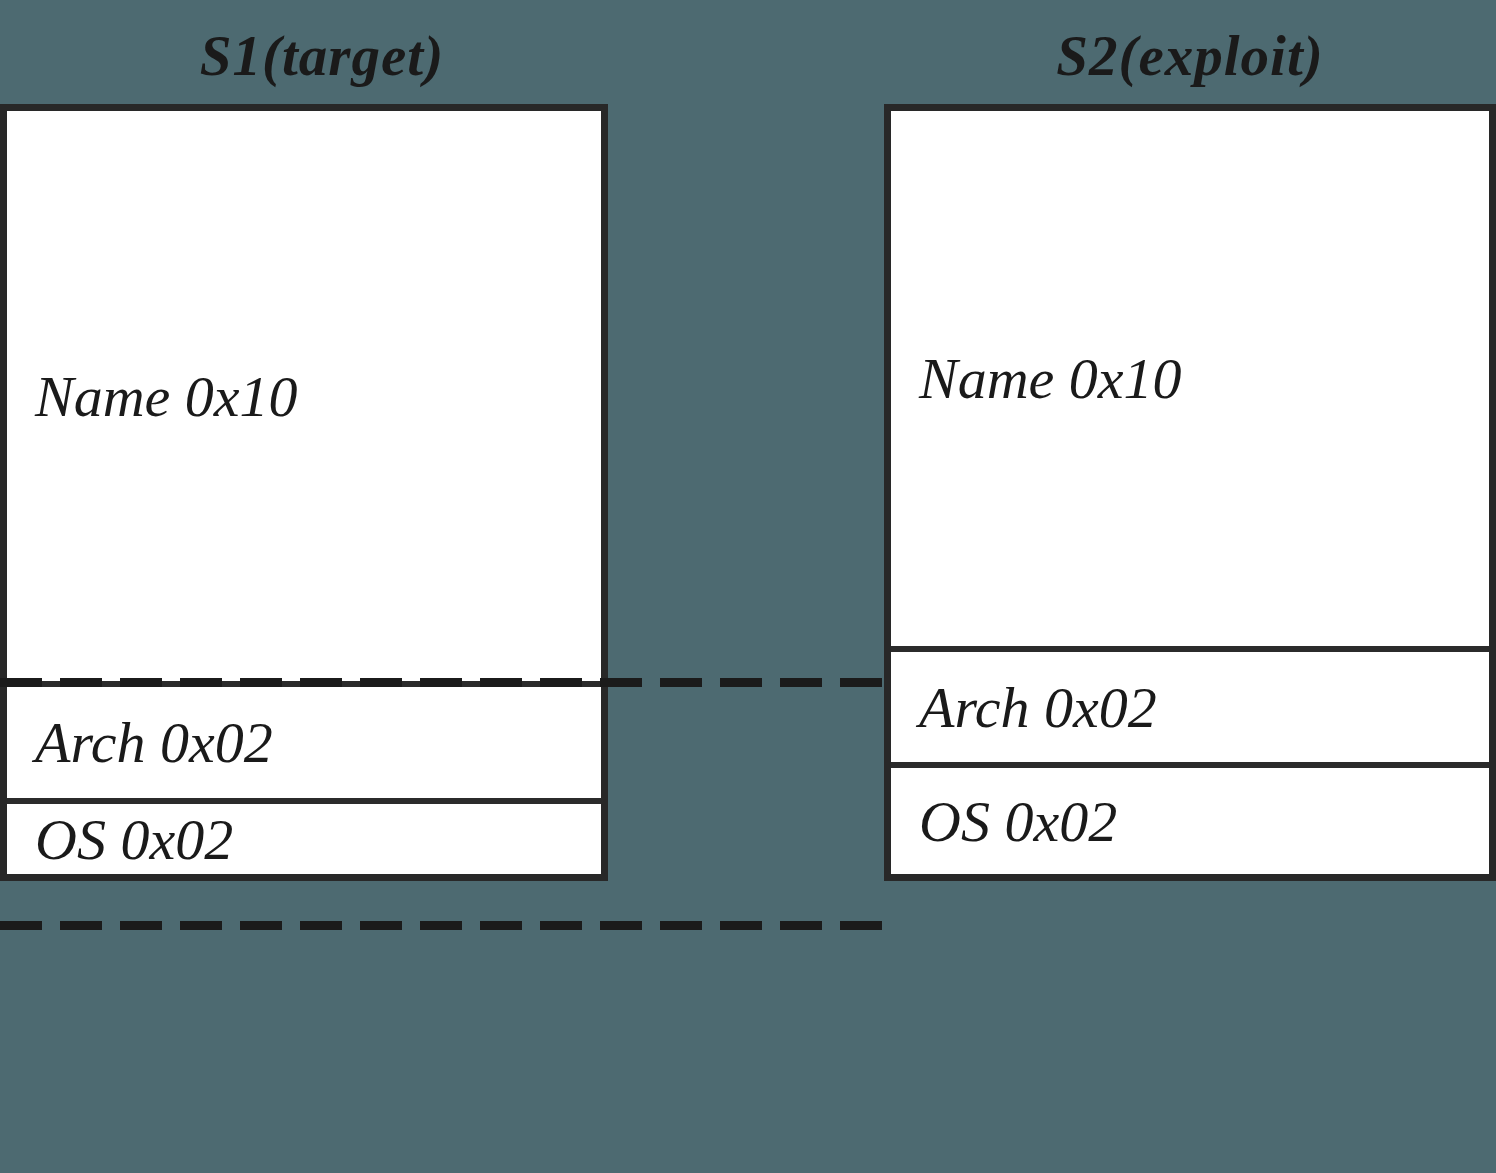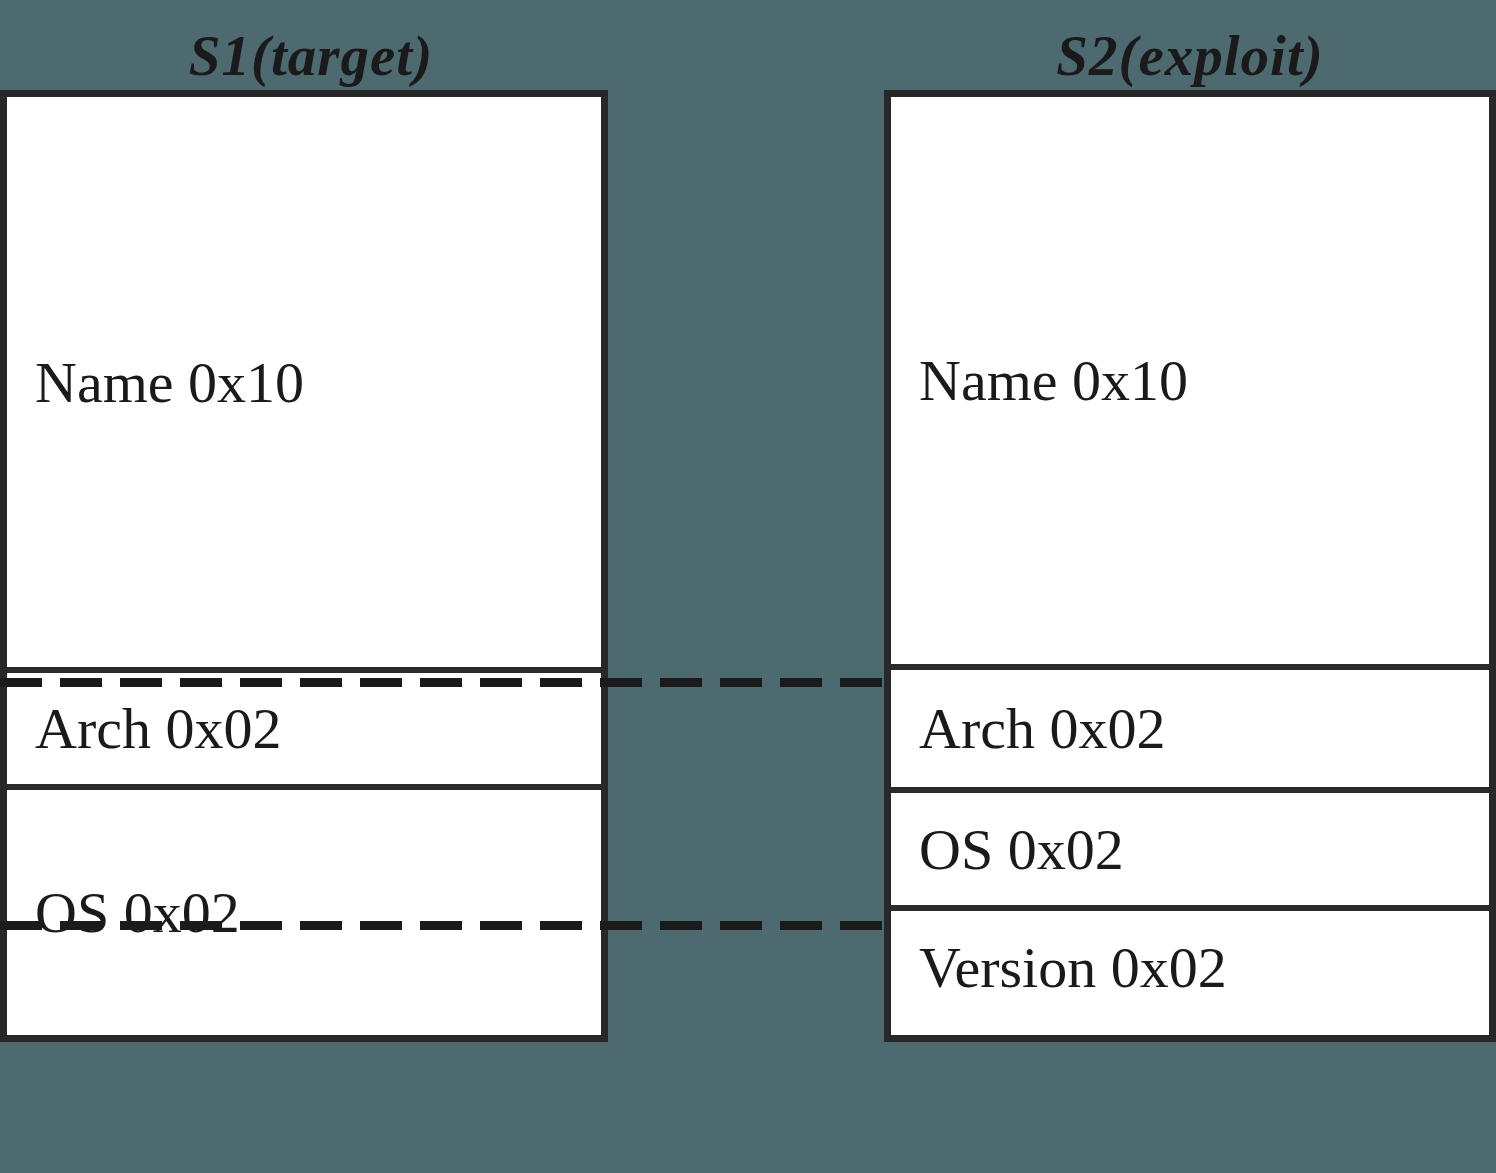--- a/index.html
+++ b/index.html
@@ -25,7 +25,7 @@
     letter-spacing: 1px;
     color: var(--ink, #1a1a1a);
   }
-  #title-s1 { left: 7px;    width: 608px; text-align: right; }
+  #title-s1 { left: 18px;    width: 608px; text-align: right; }
   #title-s2 { left: 884px; width: 612px; }
 
   .struct-box {

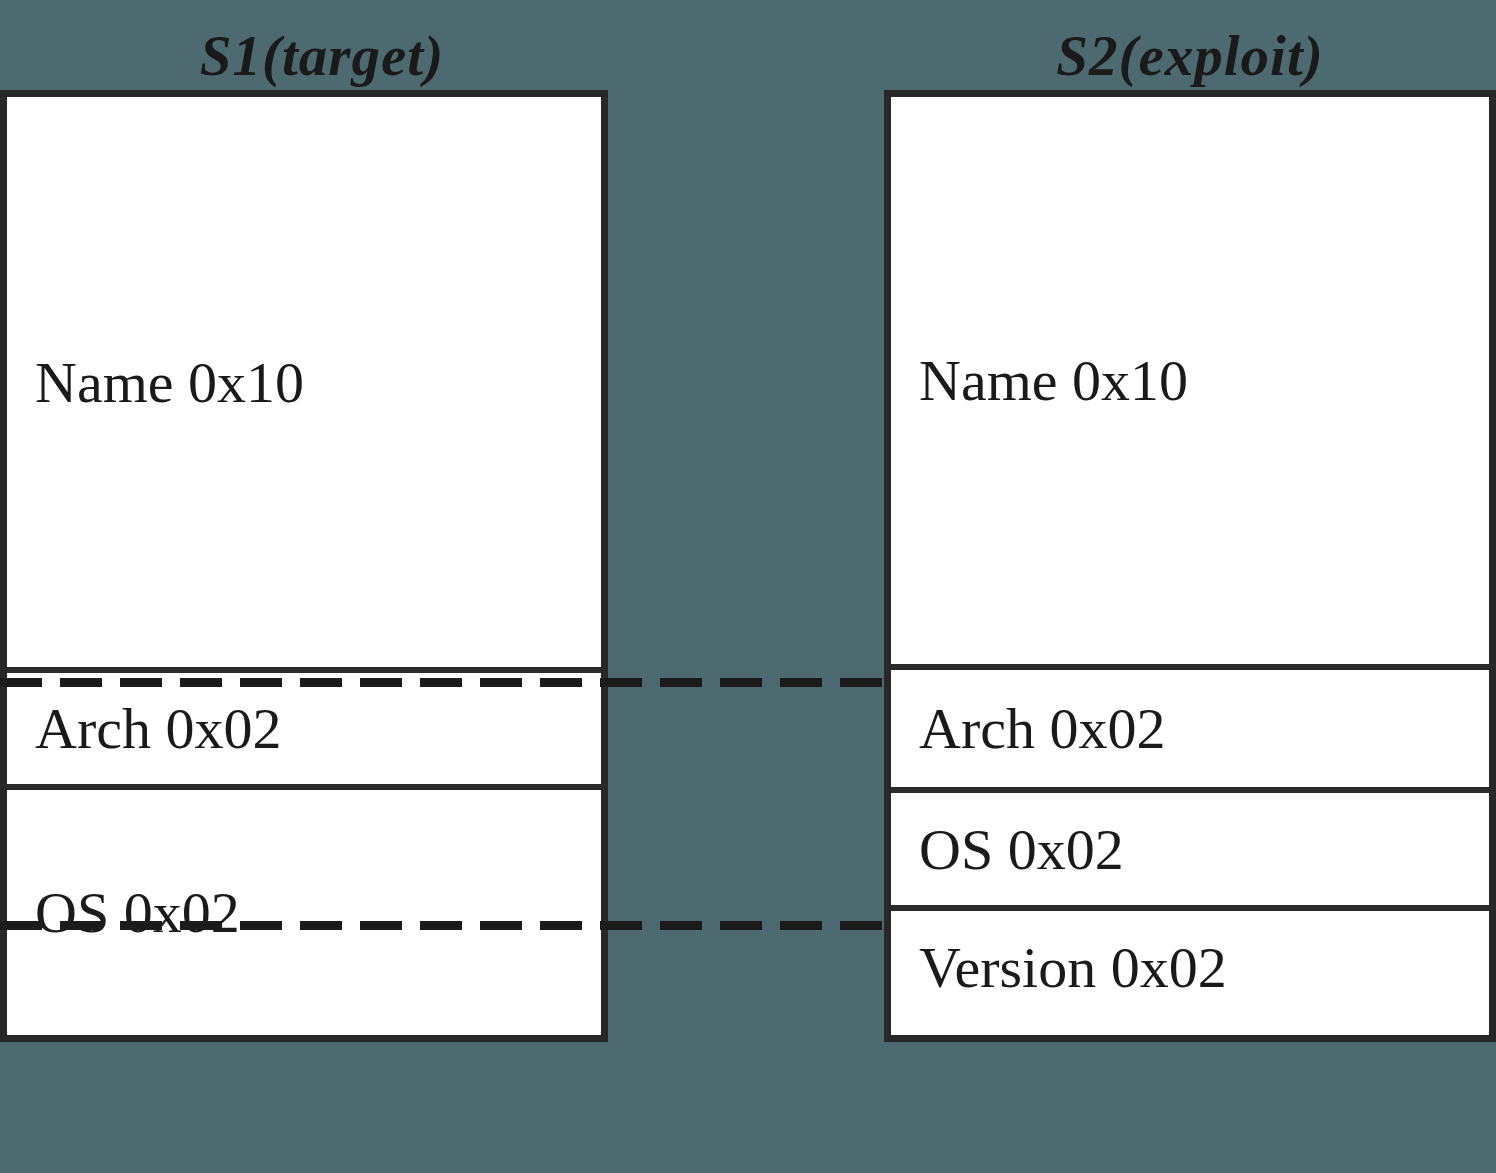--- a/index.html
+++ b/index.html
@@ -30,13 +30,14 @@
 
   .struct-box {
     position: absolute;
-    top: 90px;
-    height: 952px;
+    top: 104px;
+    height: 777px;
     box-sizing: border-box;
     background: var(--fill, #ffffff);
     border: 7px solid var(--line, #282828);
     display: flex;
     flex-direction: column;
+    font-style: italic;
   }
   #box-s1 { left: 0;    width: 608px; }
   #box-s2 { left: 884px; width: 612px; }

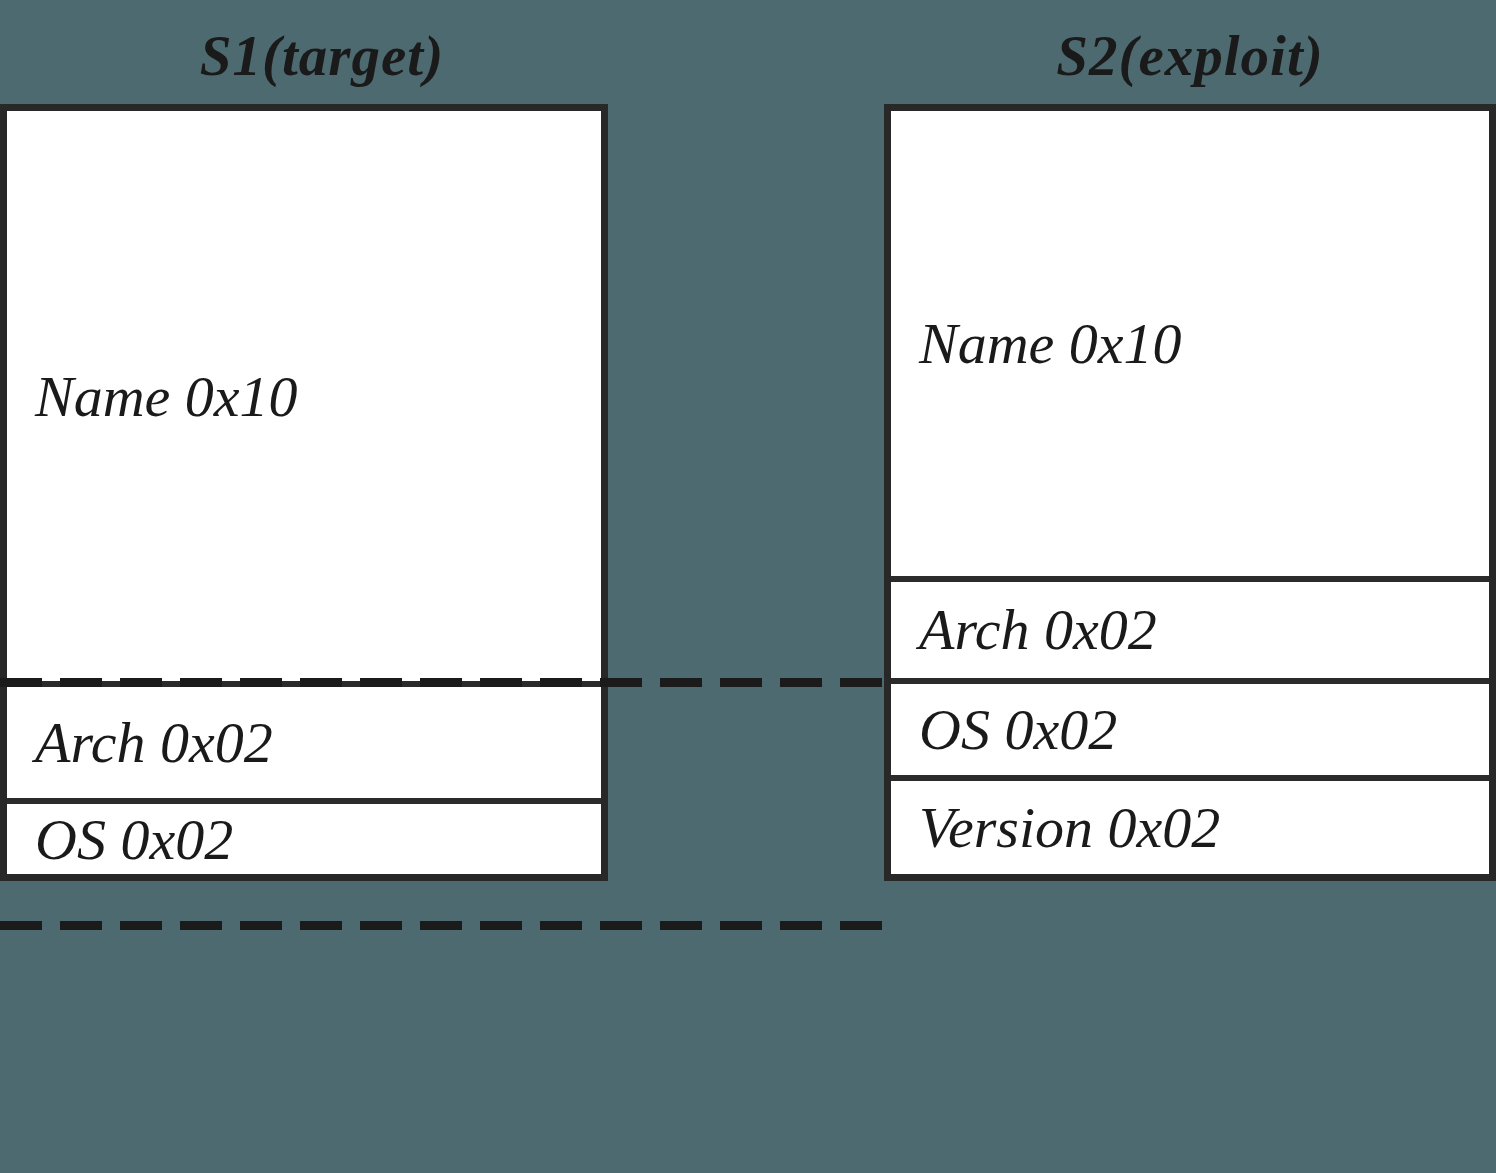--- a/index.html
+++ b/index.html
@@ -96,7 +96,6 @@
   <div class="field-row r0">Name 0x10</div>
   <div class="field-row r1">Arch 0x02</div>
   <div class="field-row r2">OS 0x02</div>
-  <div class="field-row r3">Version 0x02</div>
 </div>
 
 <div class="dashed-connector" id="dash-top"></div>

